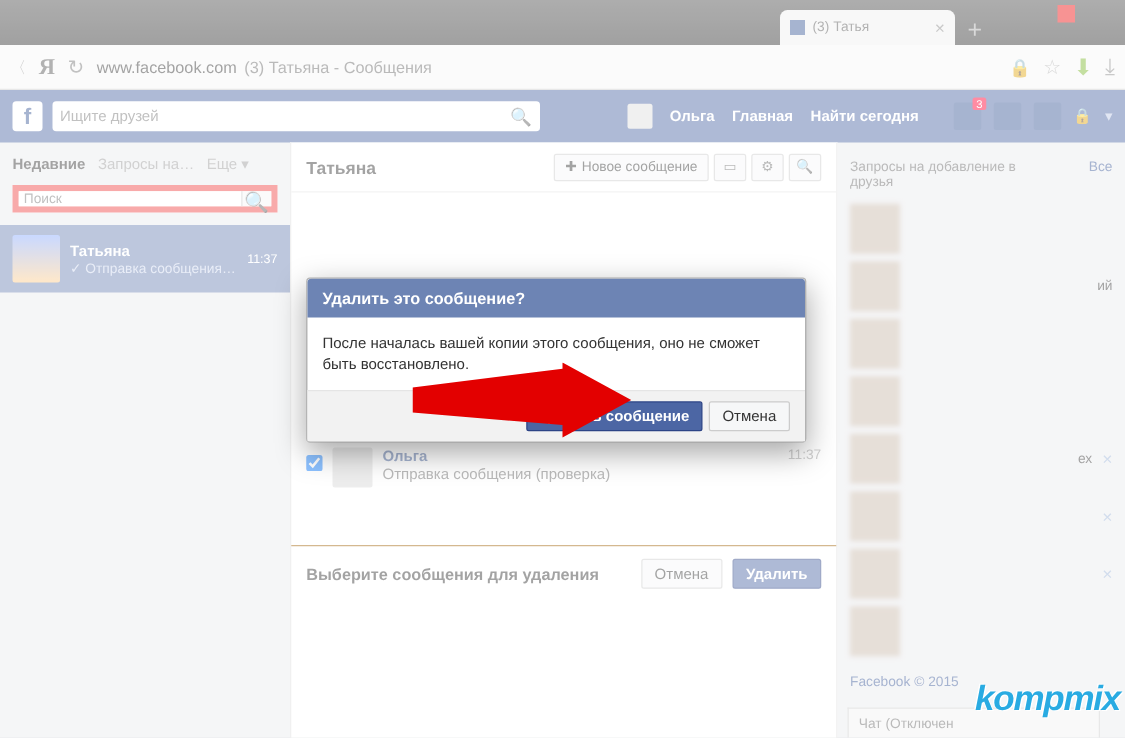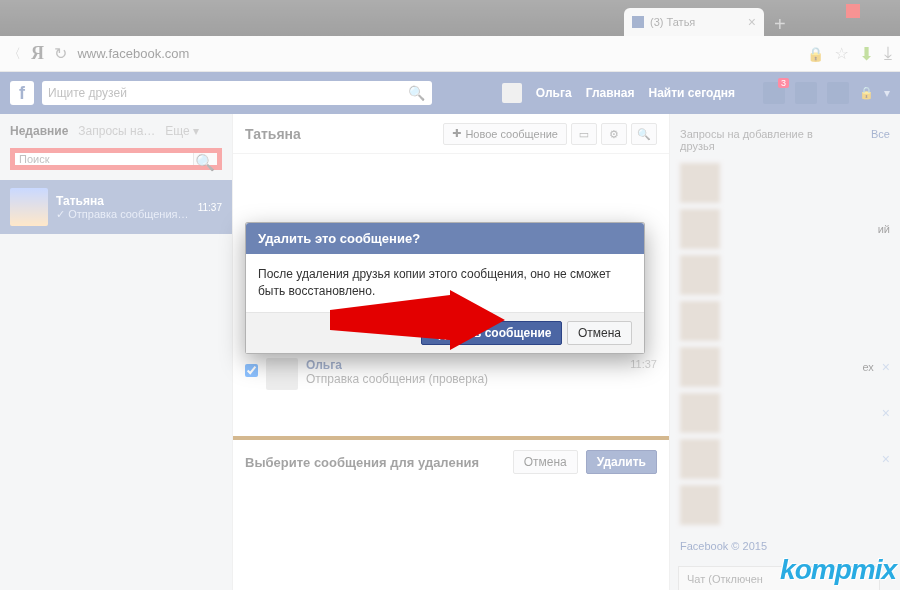--- a/index.html
+++ b/index.html
@@ -116,6 +116,7 @@
   <span class="reload-icon">↻</span>
   <div class="url-field">
     <span class="url-domain">www.facebook.com</span>
+    <span>(3) Татьяна                       - Сообщения</span>
   </div>
   <span class="lock-icon">🔒</span>
   <span class="star-icon">☆</span>

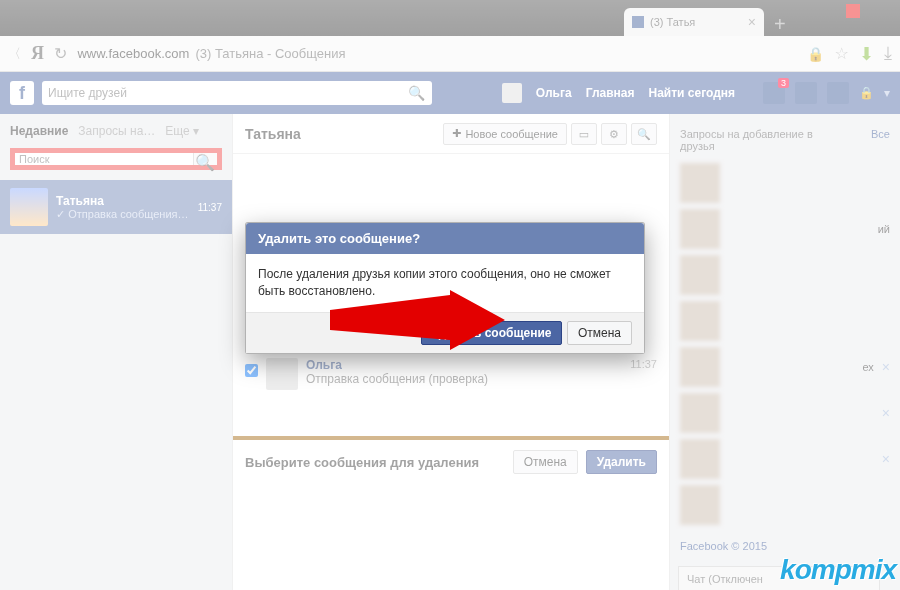--- a/index.html
+++ b/index.html
@@ -247,7 +247,7 @@
 
 <div class="modal-dim">
   <div class="modal-head">Удалить это сообщение?</div>
-  <div class="modal-body">После удаления друзья копии этого сообщения, оно не сможет быть восстановлено.</div>
+  <div class="modal-body">После началась вашей копии этого сообщения, оно не сможет быть восстановлено.</div>
   <div class="modal-foot">
     <button class="btn-blue">Удалить сообщение</button>
     <button class="btn-gray">Отмена</button>

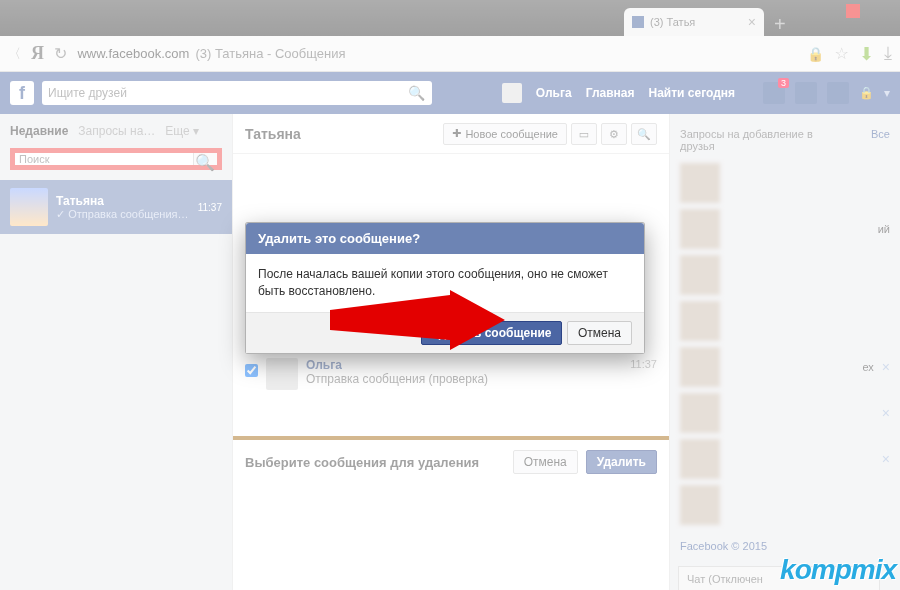--- a/index.html
+++ b/index.html
@@ -68,7 +68,7 @@
 .msg-text { color: #666; }
 .msg-time { font-size: 11px; color: #999; }
 
-.del-bar { border-top: 4px solid #a16207; padding: 10px 12px; display: flex; align-items: center; font-size: 13px; gap: 8px; margin-top: 40px; }
+.del-bar { border-top: 1px solid #a16207; padding: 10px 12px; display: flex; align-items: center; font-size: 13px; gap: 8px; margin-top: 40px; }
 .del-bar .label { flex: 1; font-weight: bold; color: #333; }
 .btn-gray { border: 1px solid #ccc; background: #f6f7f8; padding: 4px 10px; font-size: 12px; color: #333; border-radius: 2px; }
 .btn-blue { border: 1px solid #2d4486; background: #4c66a4; color: #fff; padding: 4px 10px; font-size: 12px; font-weight: bold; border-radius: 2px; }

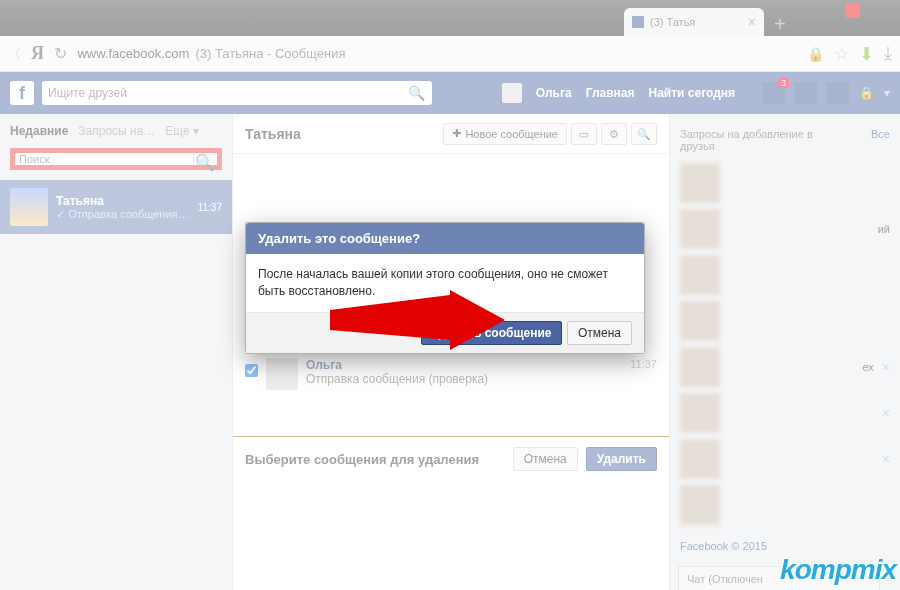--- a/index.html
+++ b/index.html
@@ -95,7 +95,7 @@
 .chat-bar { position: absolute; right: 20px; bottom: 0; width: 202px; height: 24px; background: #f2f2f2; border: 1px solid #ccc; border-bottom: none; font-size: 11px; color: #666; display: flex; align-items: center; padding: 0 8px; z-index: 5; }
 
 
-.wm { position: absolute; right: 4px; bottom: 4px; font-size: 28px; font-weight: bold; color: #29abe2; font-style: italic; text-shadow: 1px 1px 0 #fff, -1px -1px 0 #fff; letter-spacing: -1px; z-index: 1000; }
+.wm { position: absolute; right: 4px; bottom: 15px; font-size: 28px; font-weight: bold; color: #29abe2; font-style: italic; text-shadow: 1px 1px 0 #fff, -1px -1px 0 #fff; letter-spacing: -1px; z-index: 1000; }
 </style>
 </head>
 <body>

